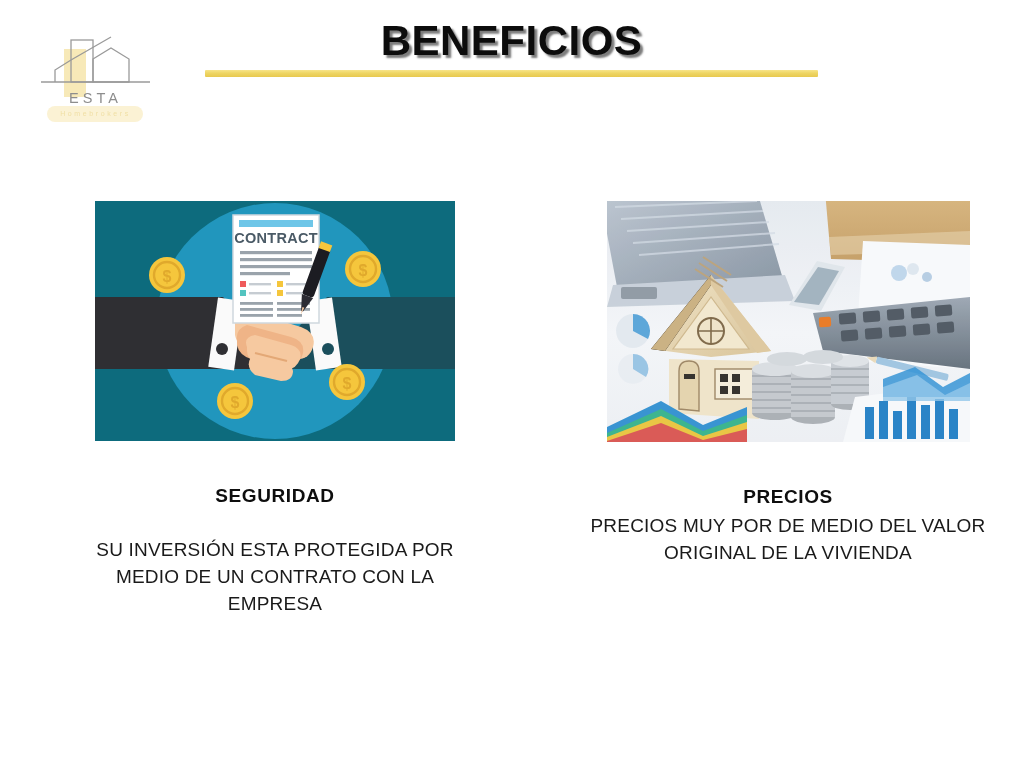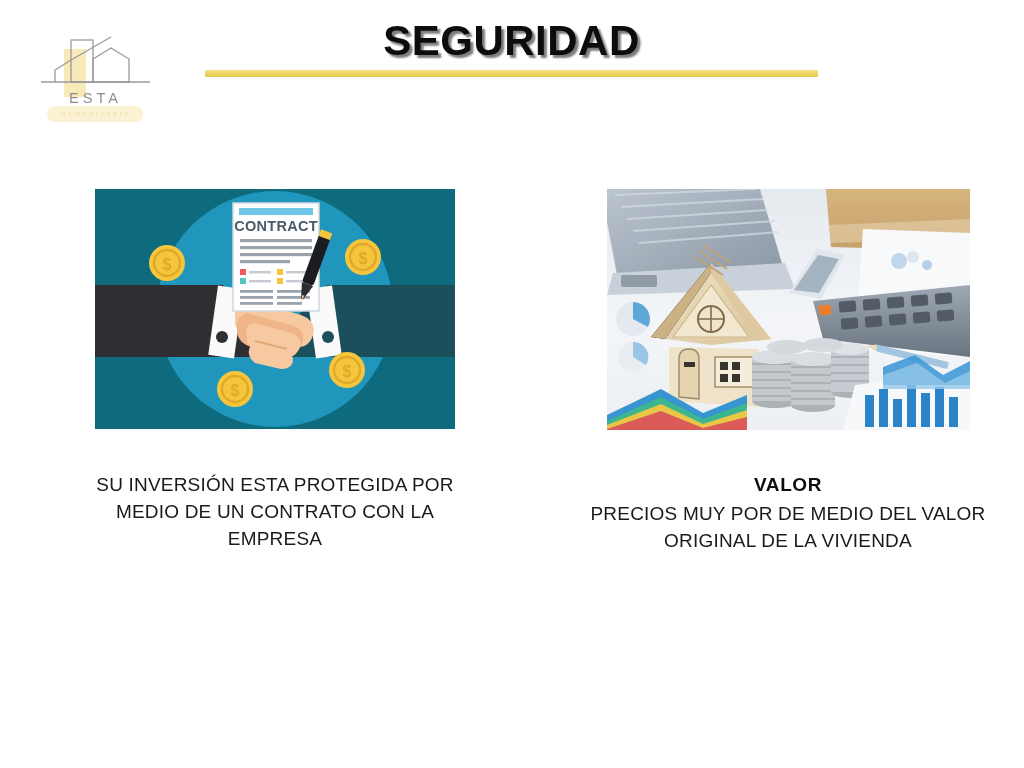--- a/index.html
+++ b/index.html
@@ -130,7 +130,7 @@
   <div class="logo-tagline">Homebrokers</div>
 </div>
 
-<div id="page-title">SEGURIDAD</div>
+<div id="page-title">BENEFICIOS</div>
 <div id="title-rule"></div>
 
 <div class="col" id="col-left">

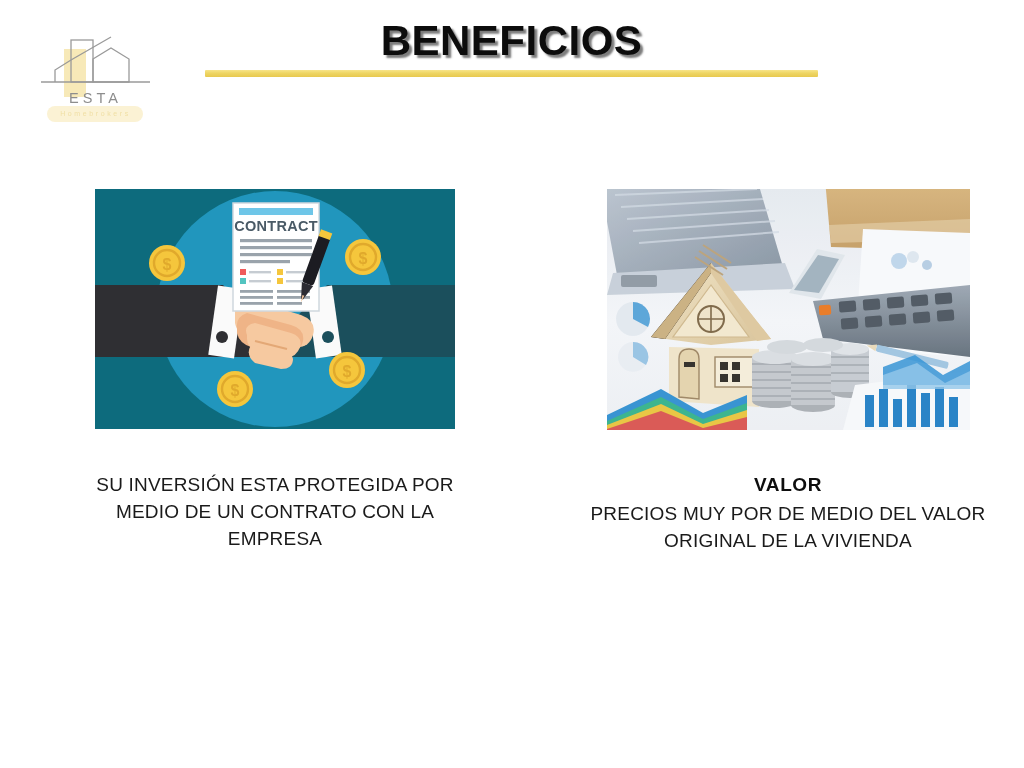--- a/index.html
+++ b/index.html
@@ -85,7 +85,7 @@
   .media-frame {
     position: relative;
     overflow: hidden;
-    margin: 0 auto;
+    margin: 12px auto;
     background: #84cc16;
   }
   #img-handshake { width: 360px; height: 240px; }

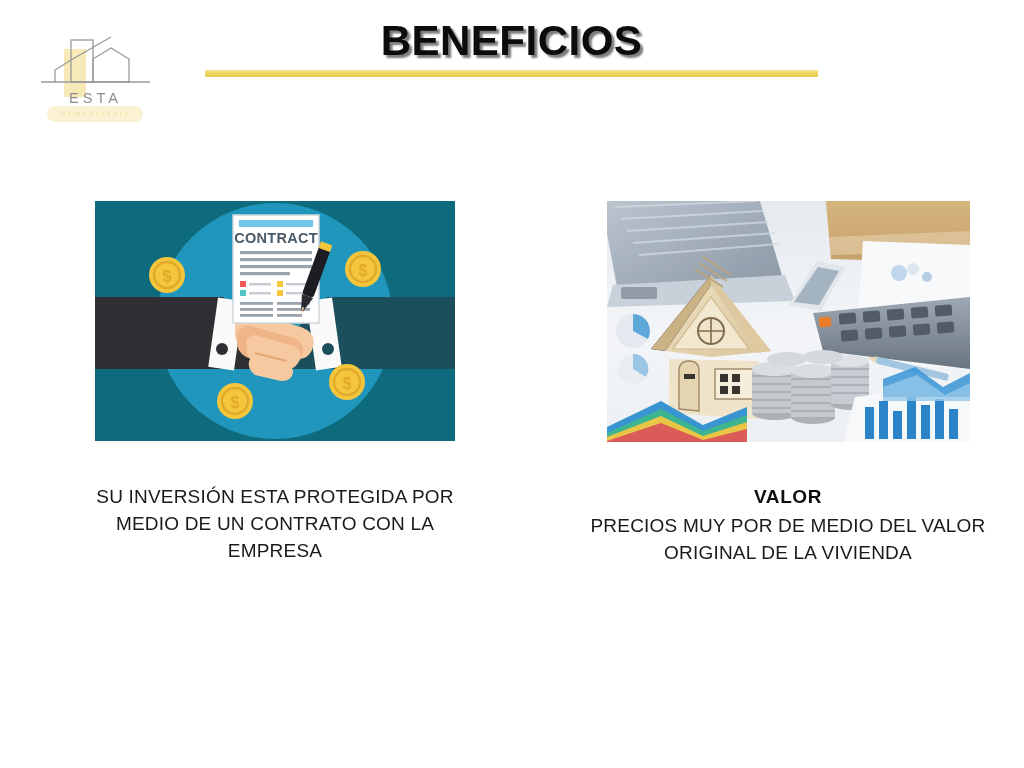--- a/index.html
+++ b/index.html
@@ -218,6 +218,7 @@
   </div>
 
   <div class="caption-block">
+    <div class="caption-head">SEGURIDAD</div>
     <div class="caption-body">SU INVERSIÓN ESTA PROTEGIDA POR MEDIO DE UN CONTRATO CON LA EMPRESA</div>
   </div>
 </div>

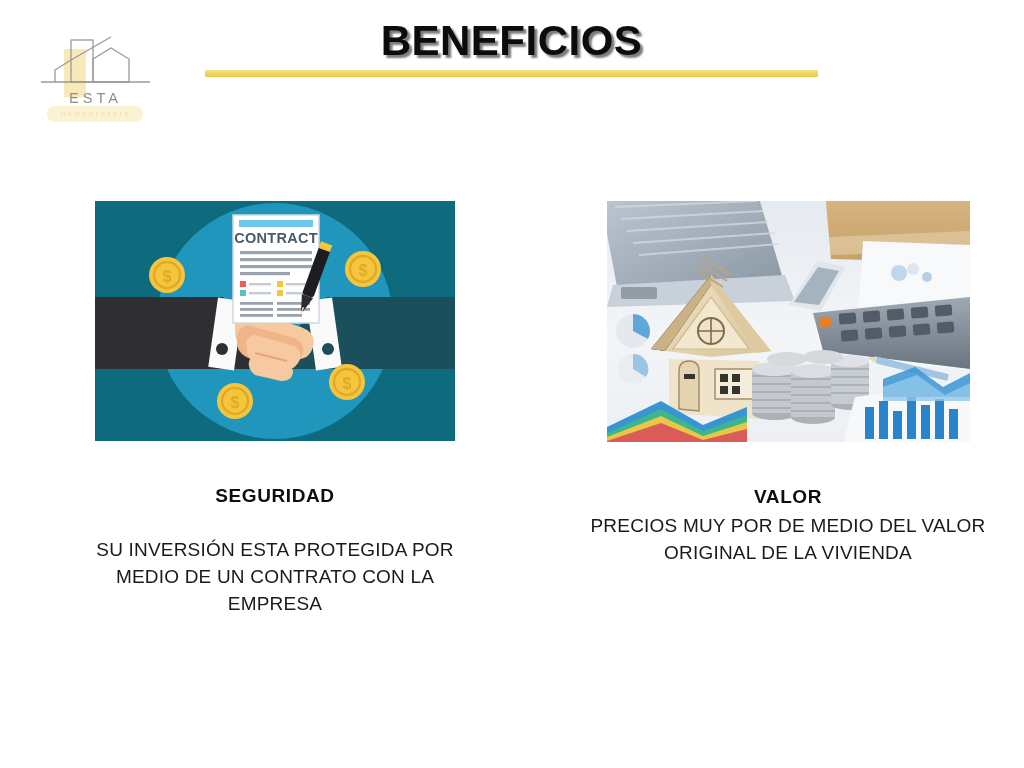--- a/index.html
+++ b/index.html
@@ -402,7 +402,7 @@
   </div>
 
   <div class="caption-block">
-    <div class="caption-head">VALOR</div>
+    <div class="caption-head">PRECIOS</div>
     <div class="caption-body">PRECIOS MUY POR DE MEDIO DEL VALOR ORIGINAL DE LA VIVIENDA</div>
   </div>
 </div>

